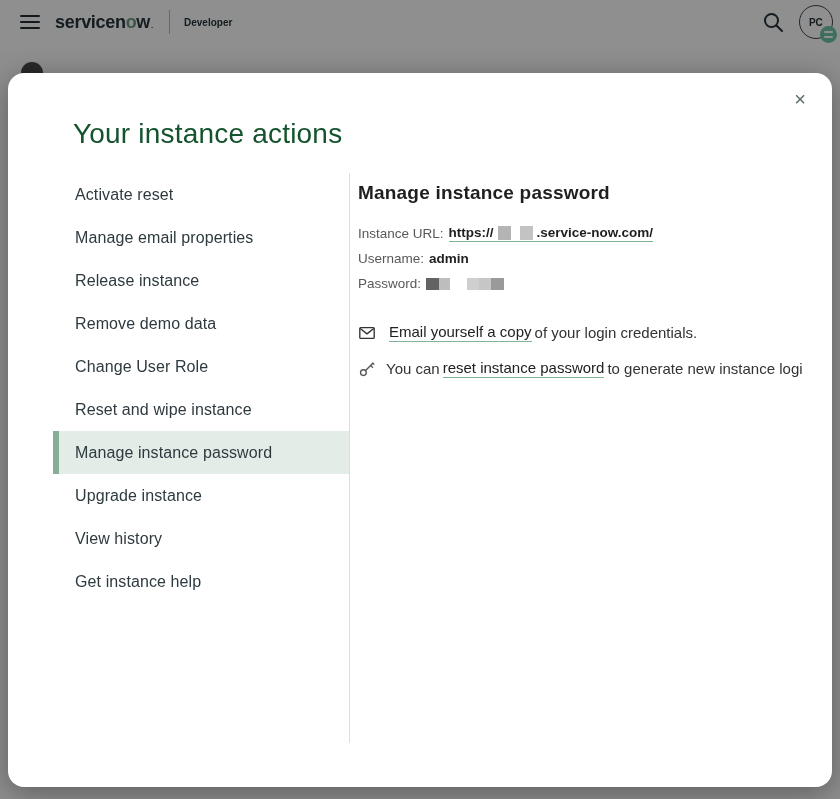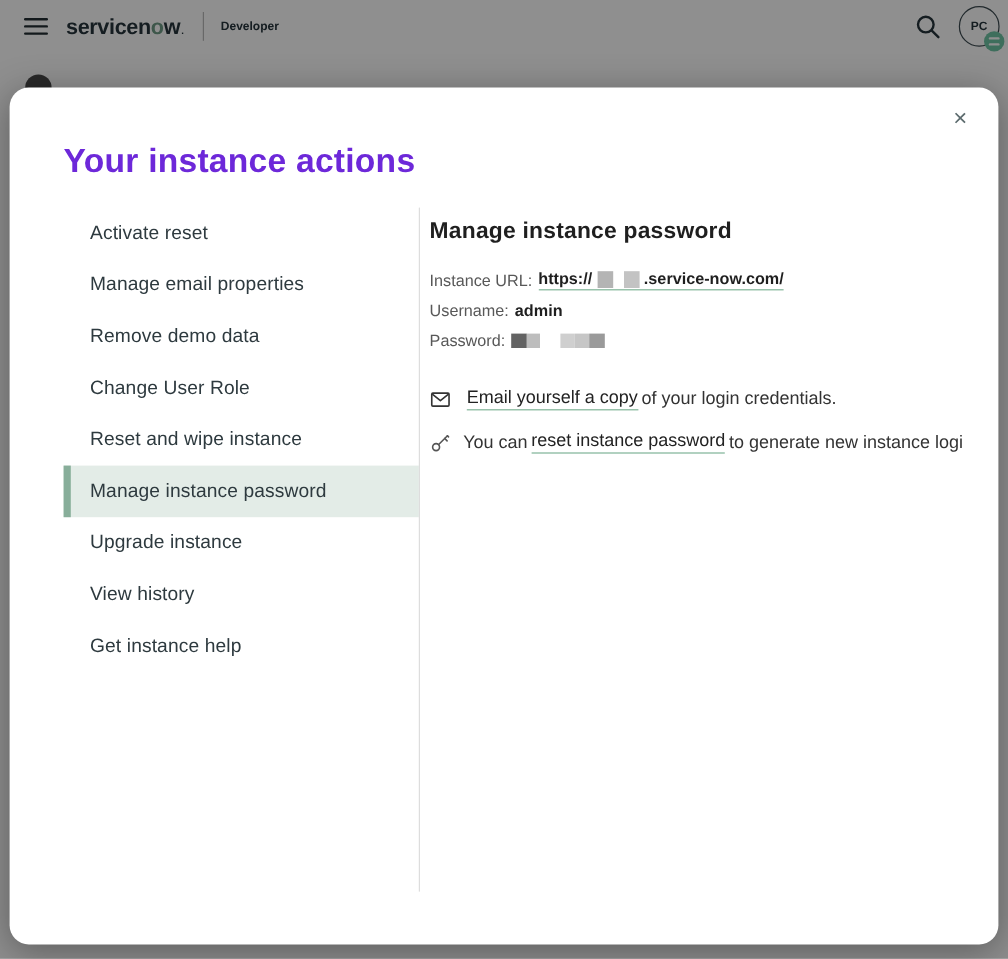--- a/index.html
+++ b/index.html
@@ -42,7 +42,7 @@
     padding-top:45px; overflow:hidden; }
   .close-btn { position:absolute; top:16px; right:26px; font-size:20px; line-height:1;
     color:#5c6b6e; cursor:pointer; font-weight:400; }
-  .modal-title { margin-left:45px; font-size:28px; font-weight:700; color:#6d28d9;
+  .modal-title { margin-left:65px; font-size:28px; font-weight:400; color:#14532d;
     letter-spacing:0.2px; }
 
   .modal-body { display:flex; margin-top:23px; height:570px; }

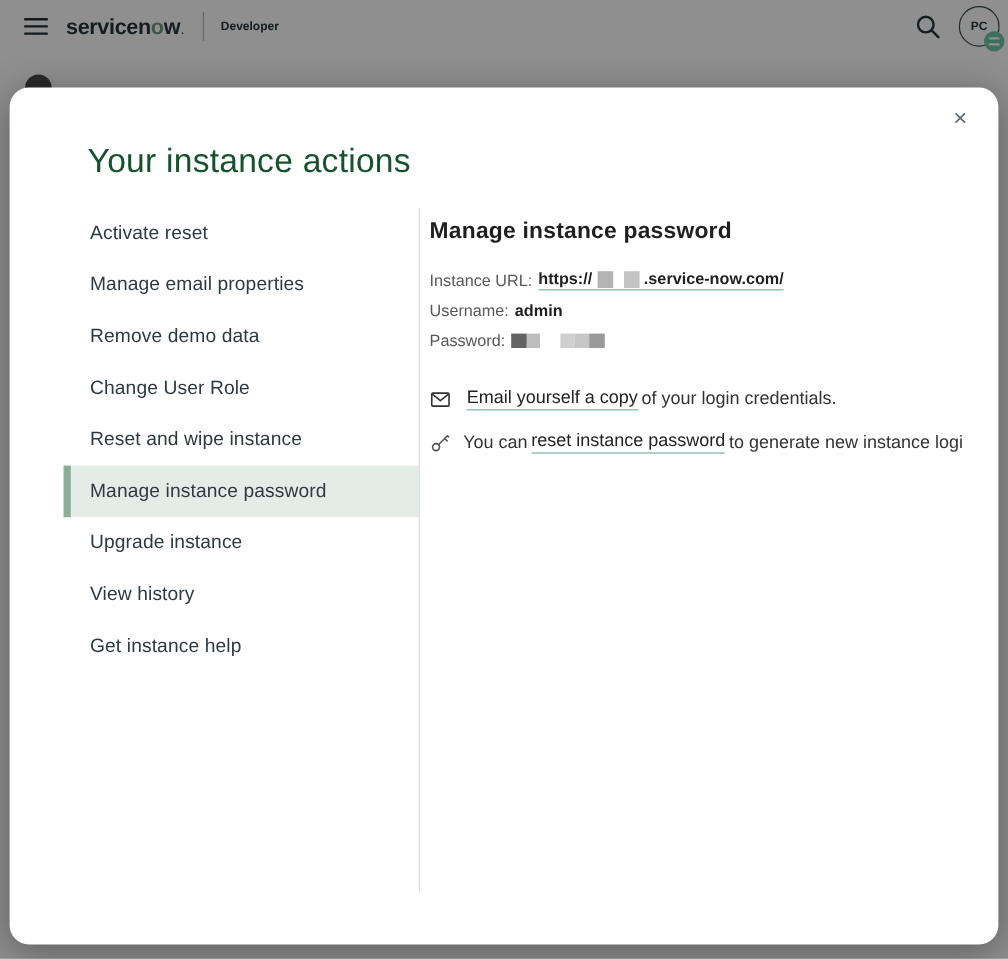--- a/index.html
+++ b/index.html
@@ -128,6 +128,7 @@
     <nav class="menu">
       <div class="menu-item">Activate reset</div>
       <div class="menu-item">Manage email properties</div>
+      <div class="menu-item">Release instance</div>
       <div class="menu-item">Remove demo data</div>
       <div class="menu-item">Change User Role</div>
       <div class="menu-item">Reset and wipe instance</div>

